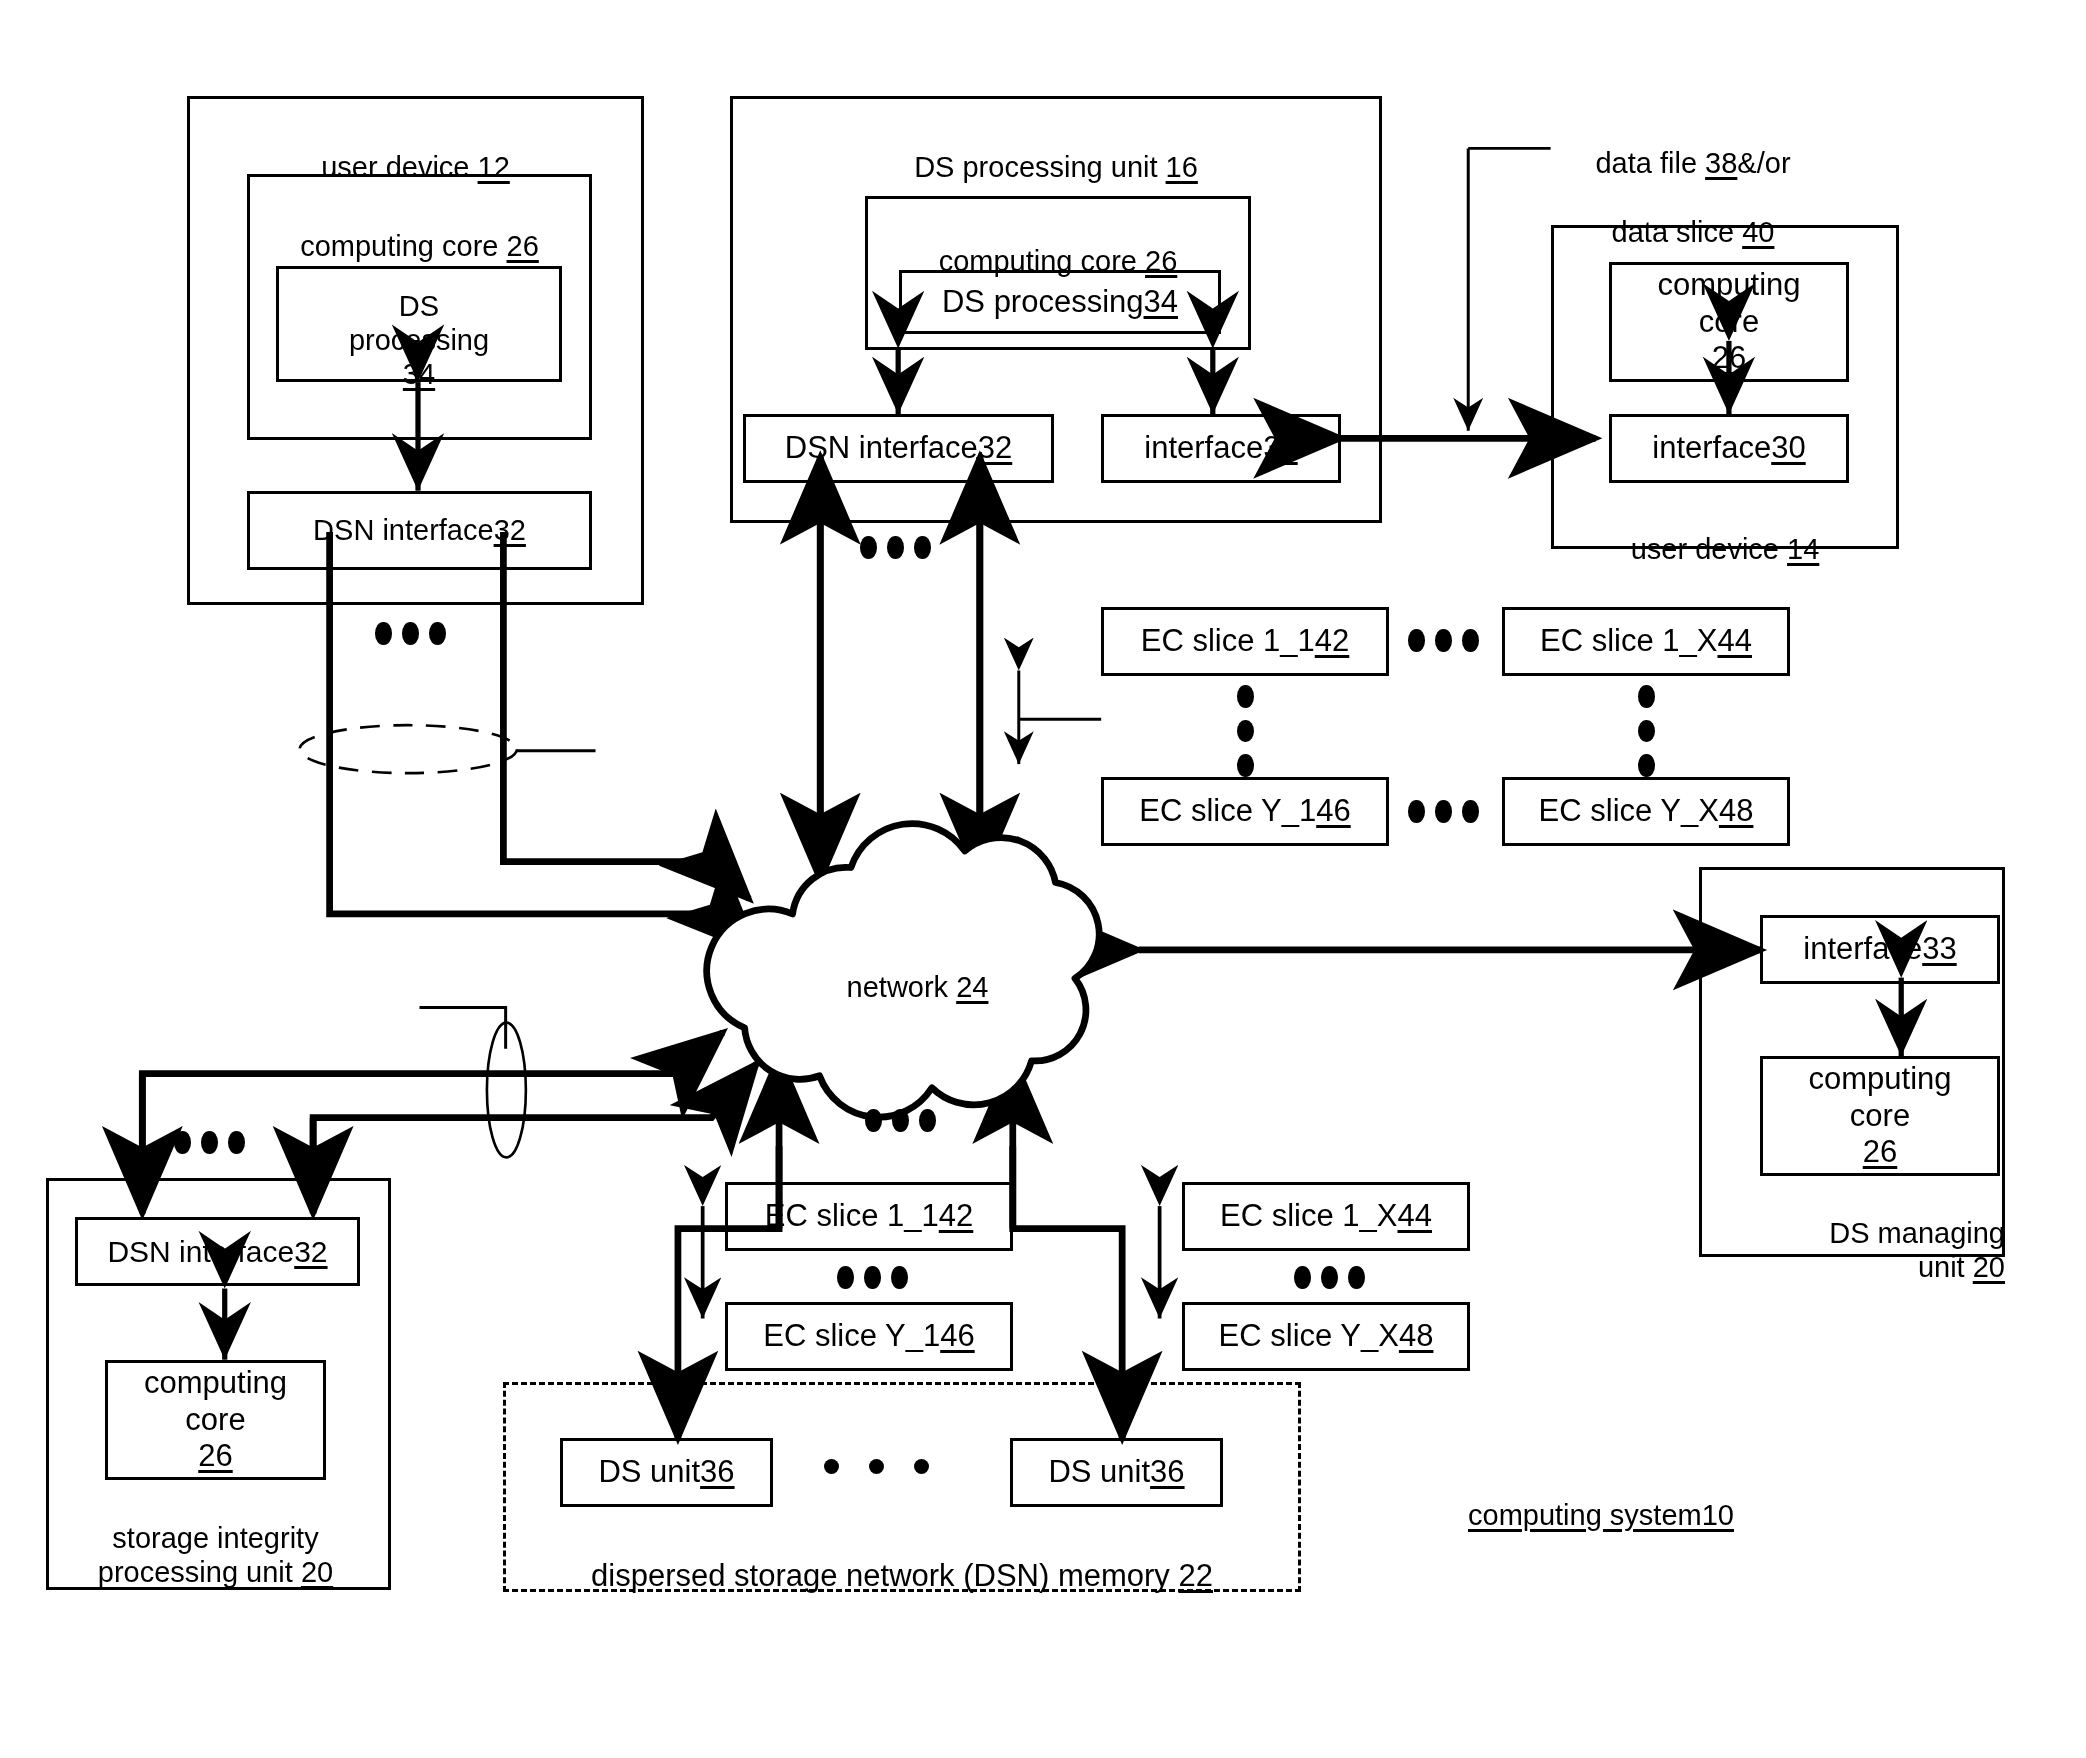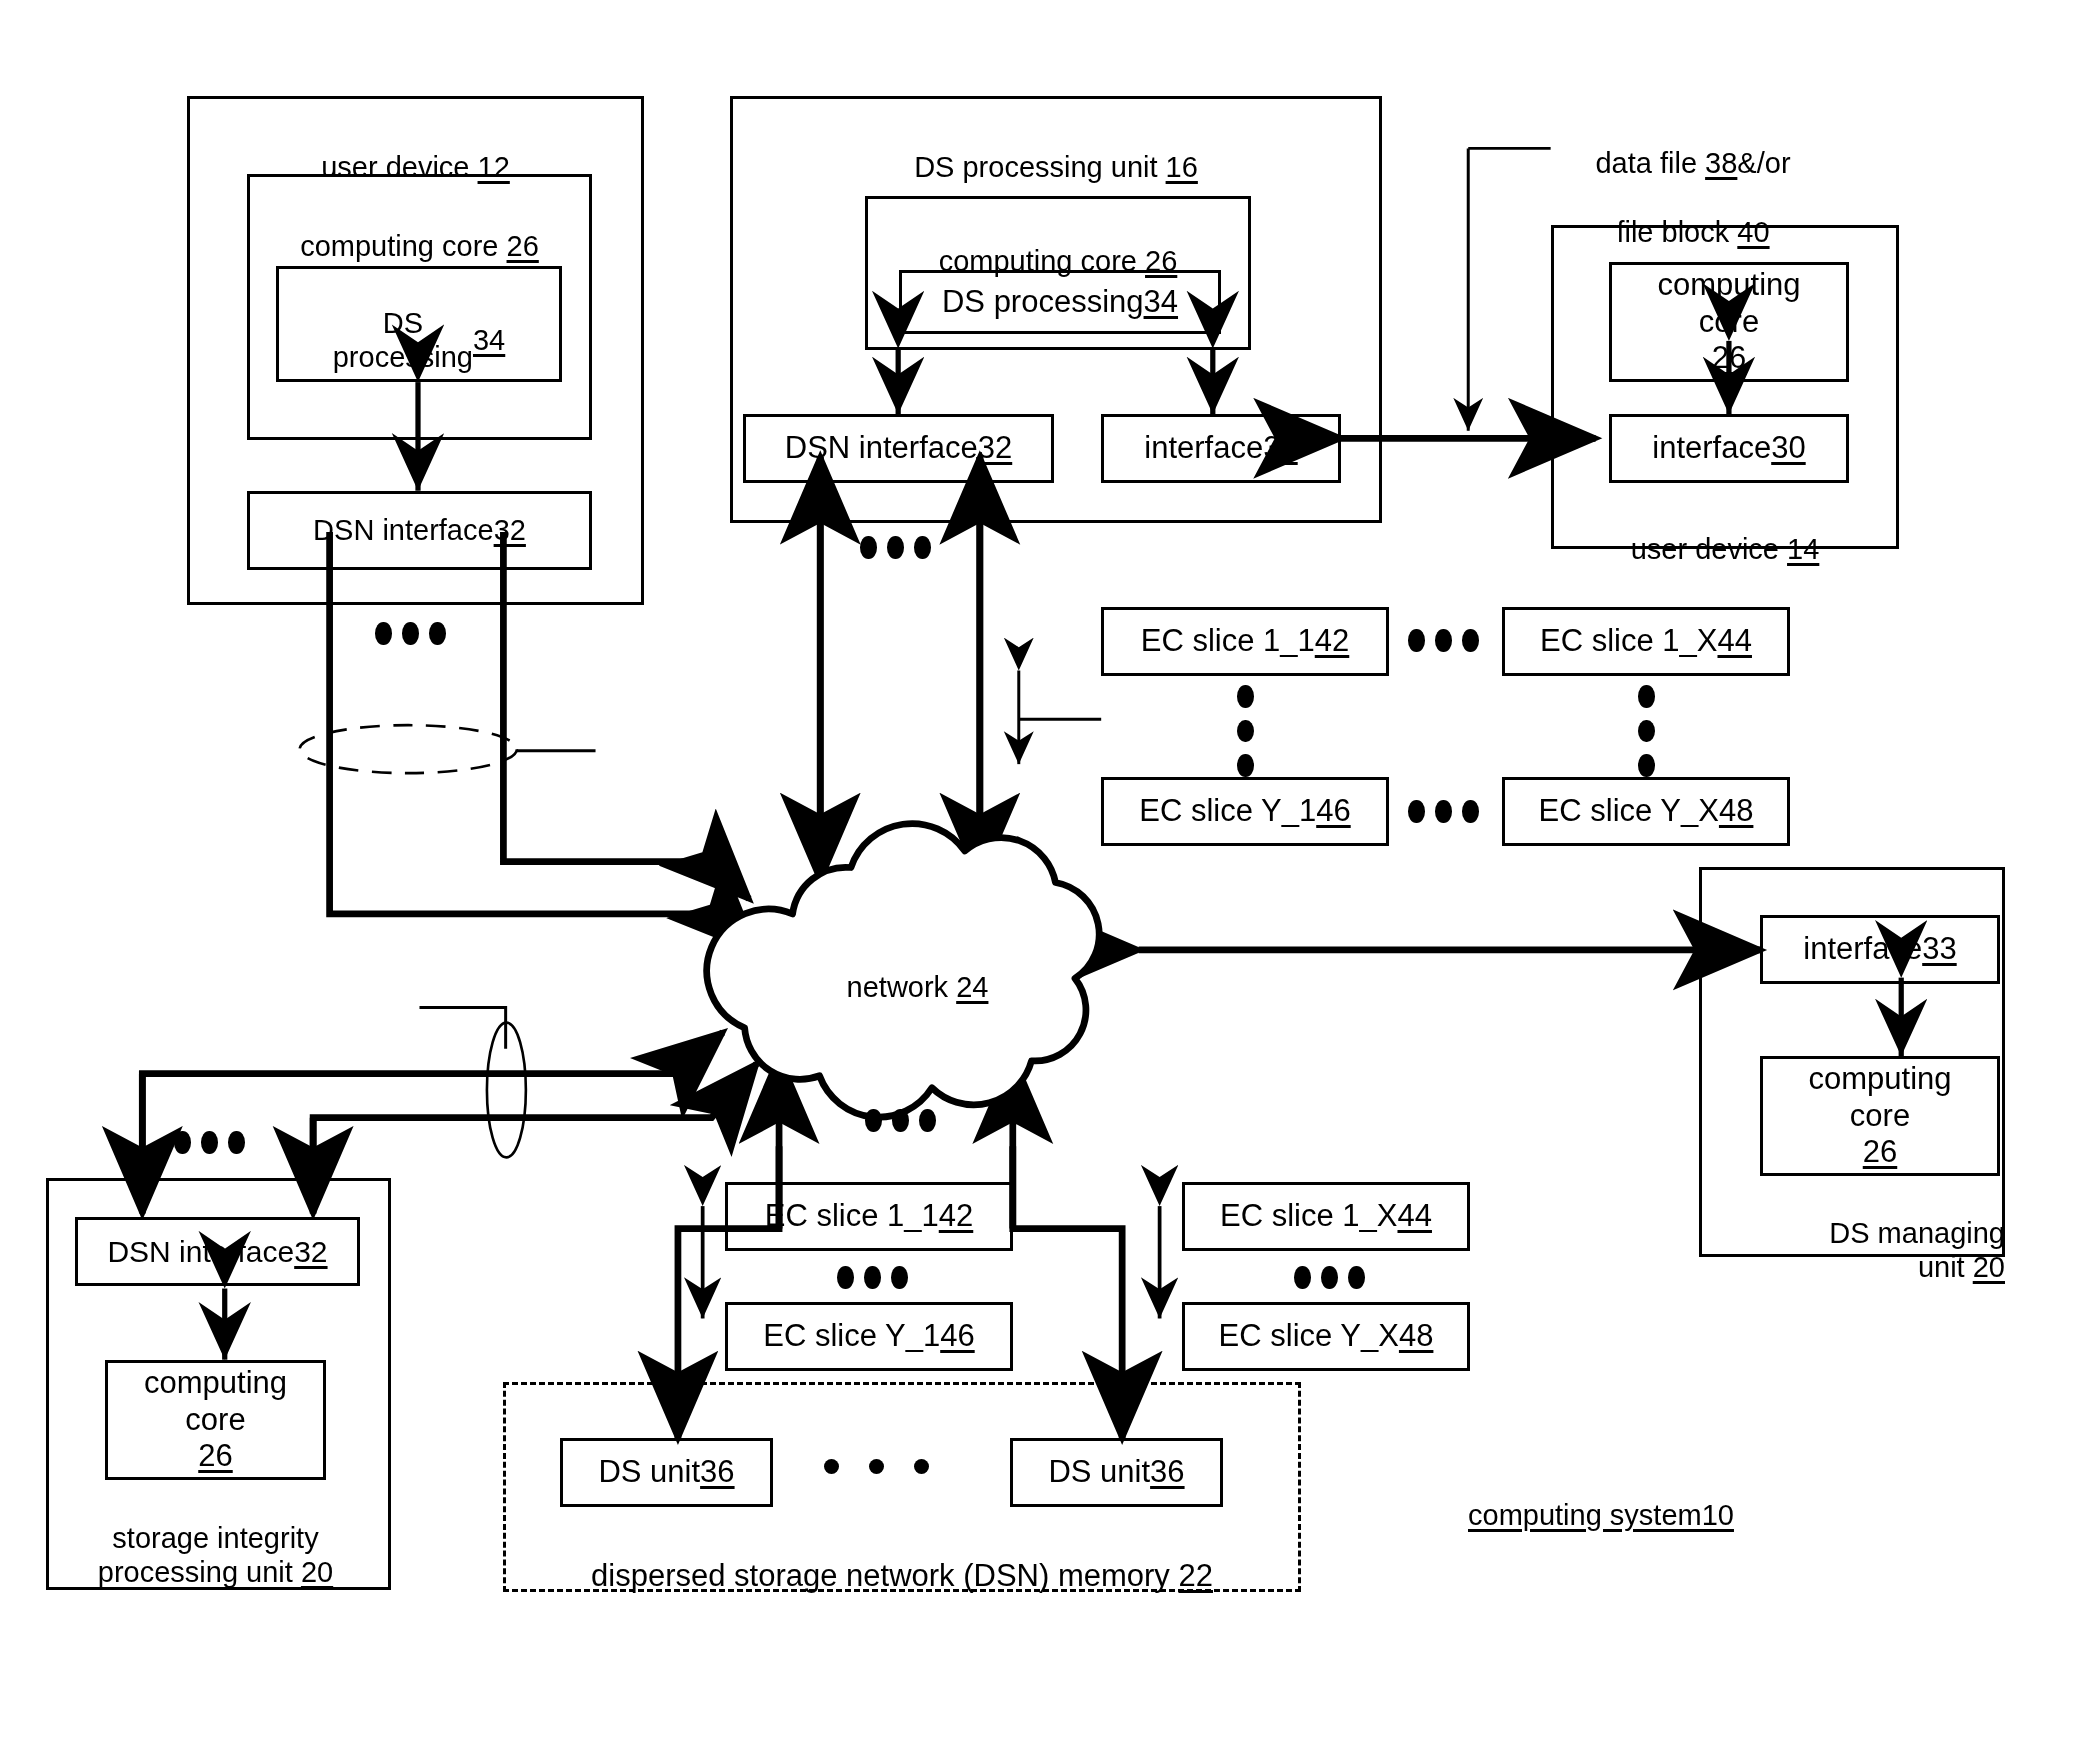--- a/index.html
+++ b/index.html
@@ -208,7 +208,7 @@
 
   <div class="lbl f44" style="left:1498px;top:112px;width:390px;text-align:center;">
     <span>data file </span><span class="u">38</span><span>&amp;/or</span><br>
-    <span>file block </span><span class="u">40</span>
+    <span>data slice </span><span class="u">40</span>
   </div>
 
   <div class="box" style="left:1551px;top:225px;width:348px;height:324px;"></div>

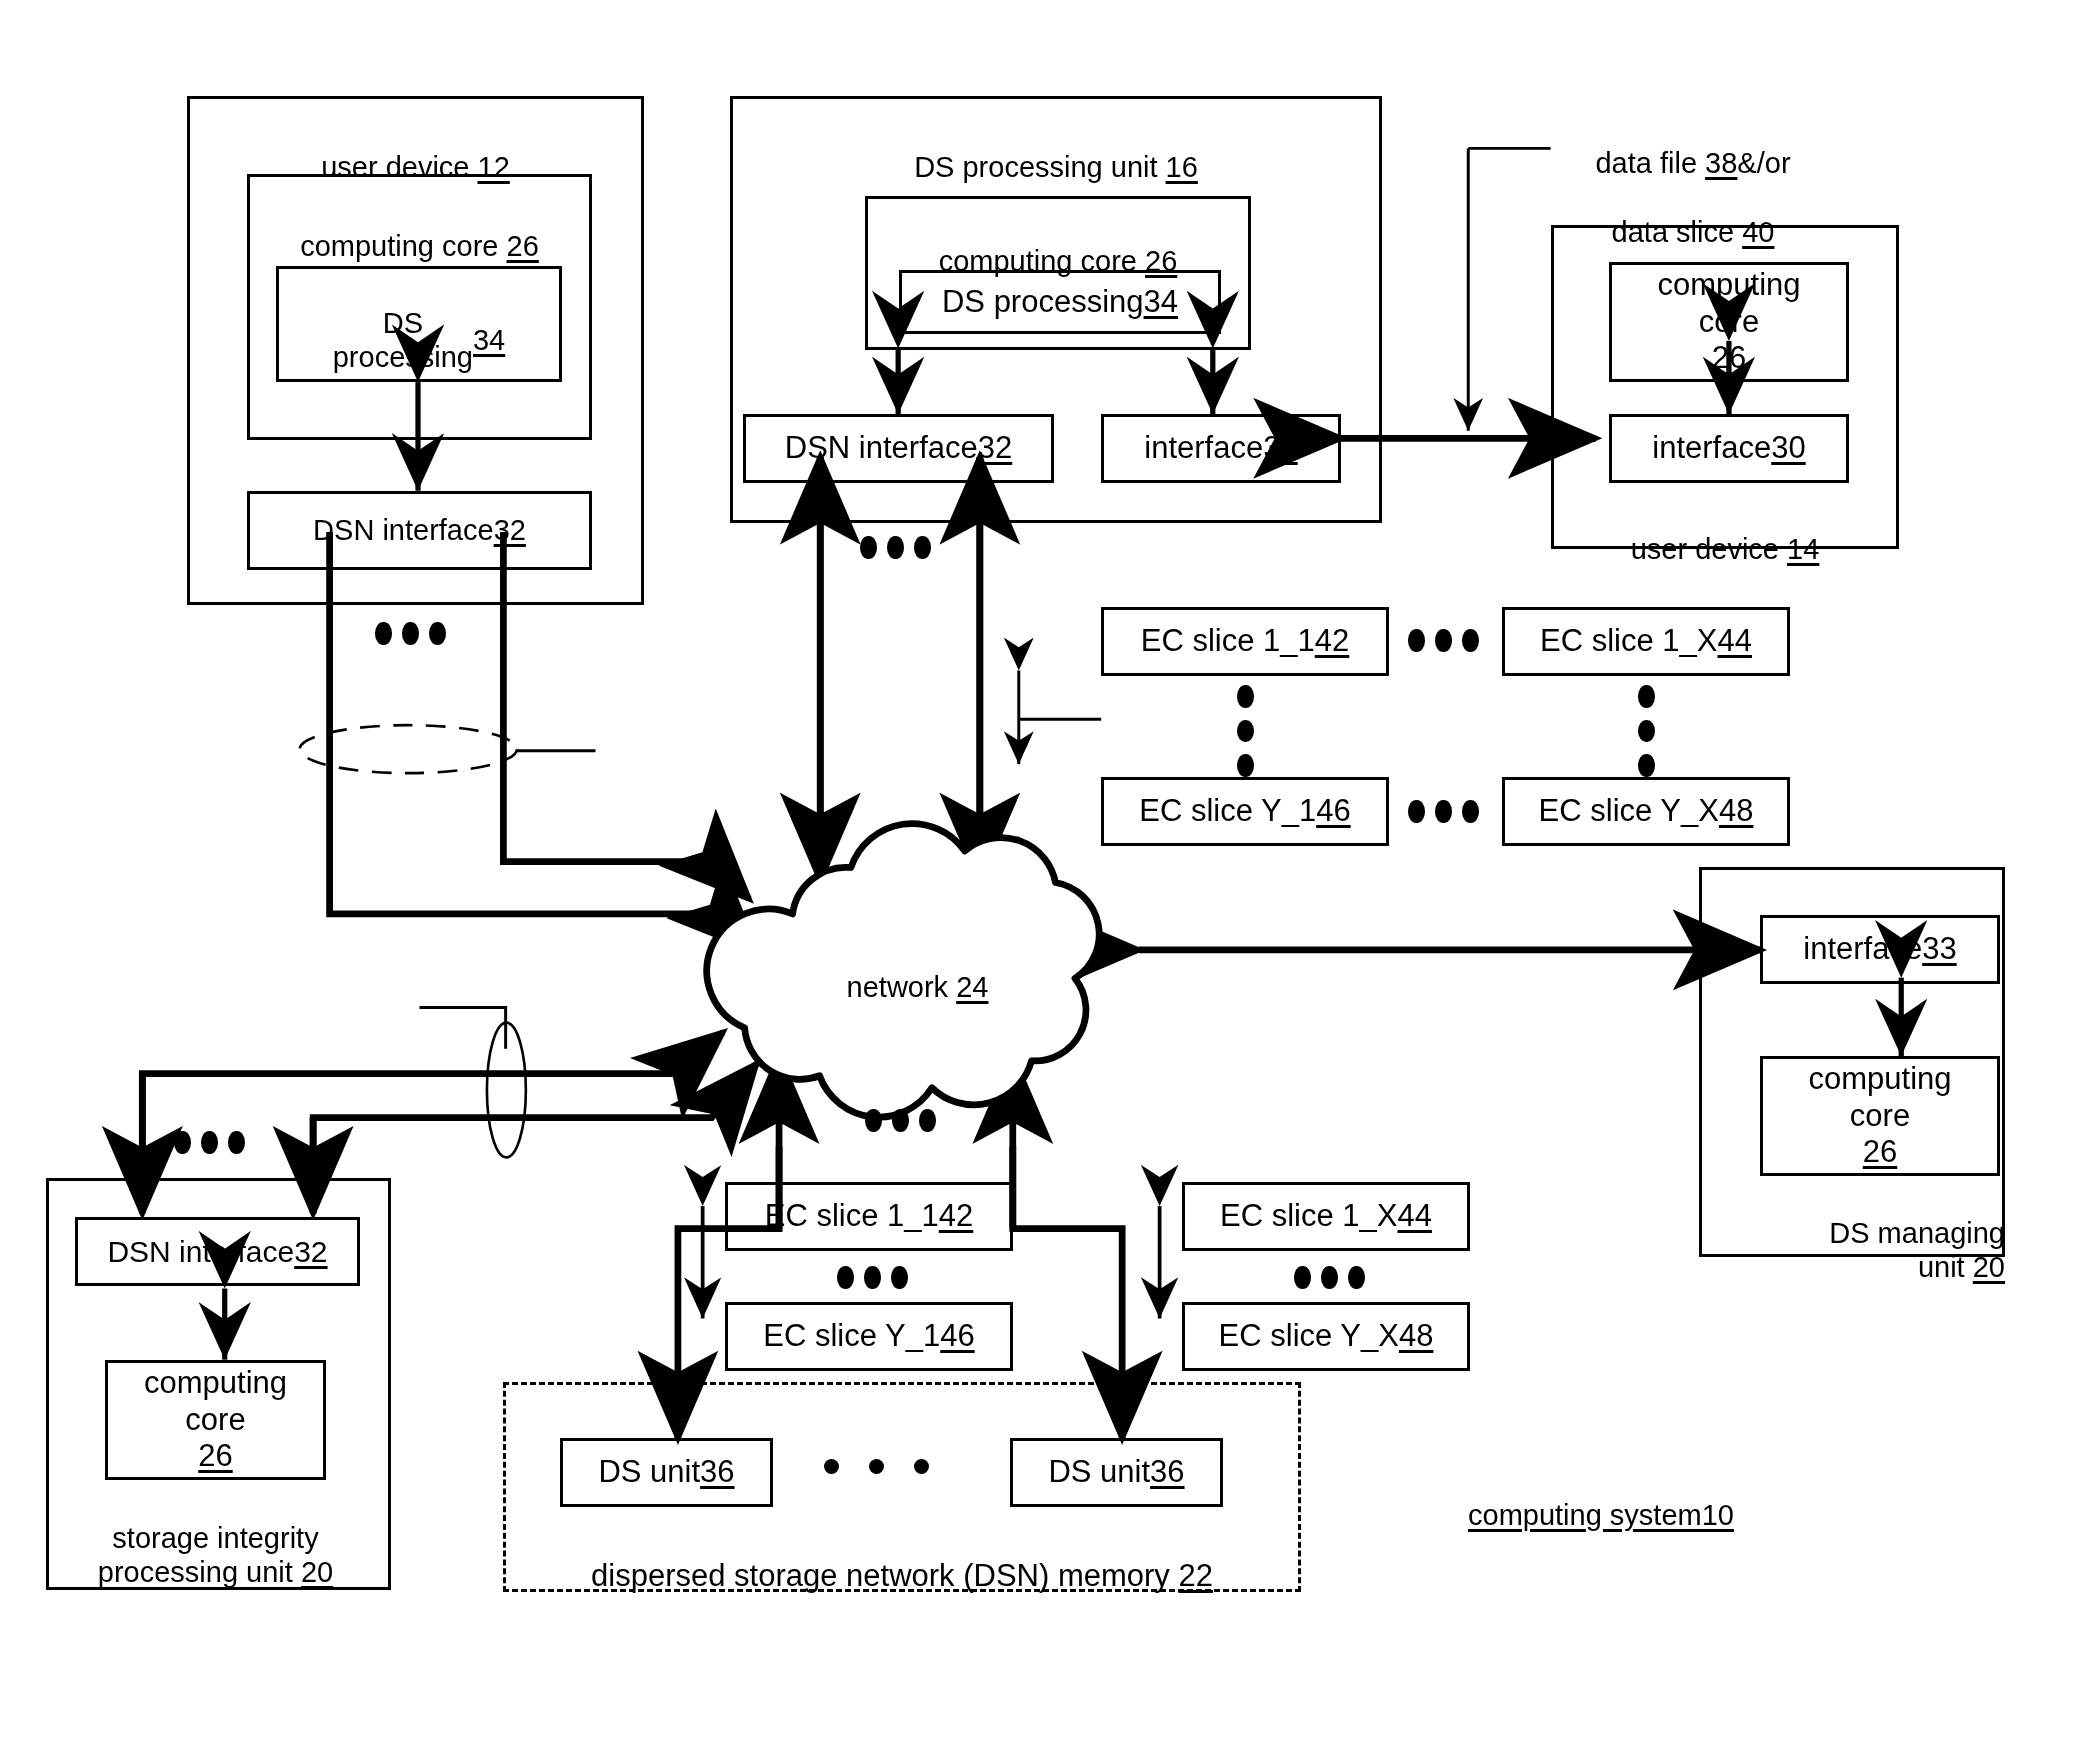--- a/index.html
+++ b/index.html
@@ -159,7 +159,7 @@
   </div>
 
   <div class="box" style="left:276px;top:266px;width:286px;height:116px;"></div>
-  <div class="lbl f44 ctr" style="left:276px;top:266px;width:286px;height:148px;flex-direction:row;">
+  <div class="lbl f44 ctr" style="left:276px;top:266px;width:286px;height:148px;flex-direction:column;">
     <span style="white-space:pre-line;text-align:center;">DS
 processing </span><span class="u">34</span>
   </div>

